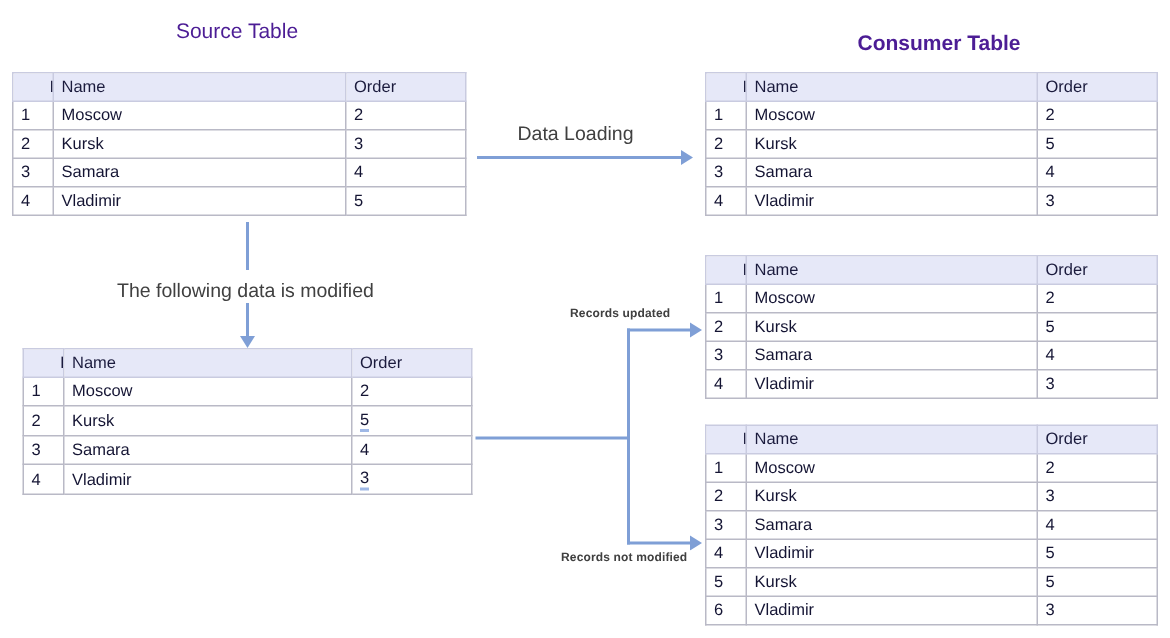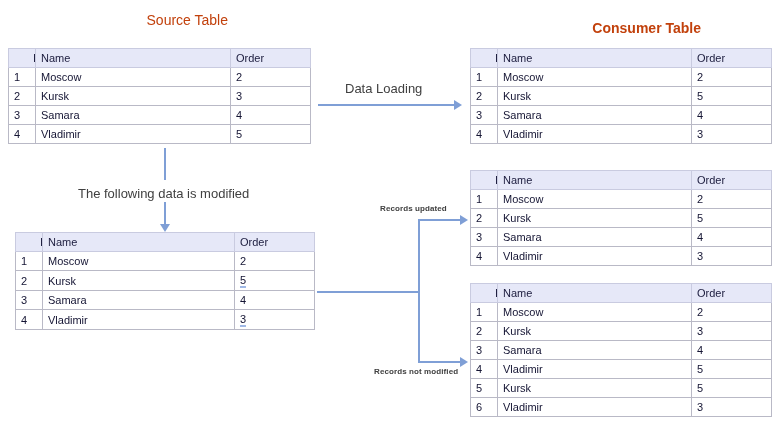--- a/index.html
+++ b/index.html
@@ -19,9 +19,9 @@
   .title {
     position: absolute;
     font-size: 14px;
-    color: #c2410c;
+    color: #4c1d95;
     white-space: nowrap;
-    text-align: right;
+    text-align: center;
   }
   .title.bold { font-weight: bold; }
 

